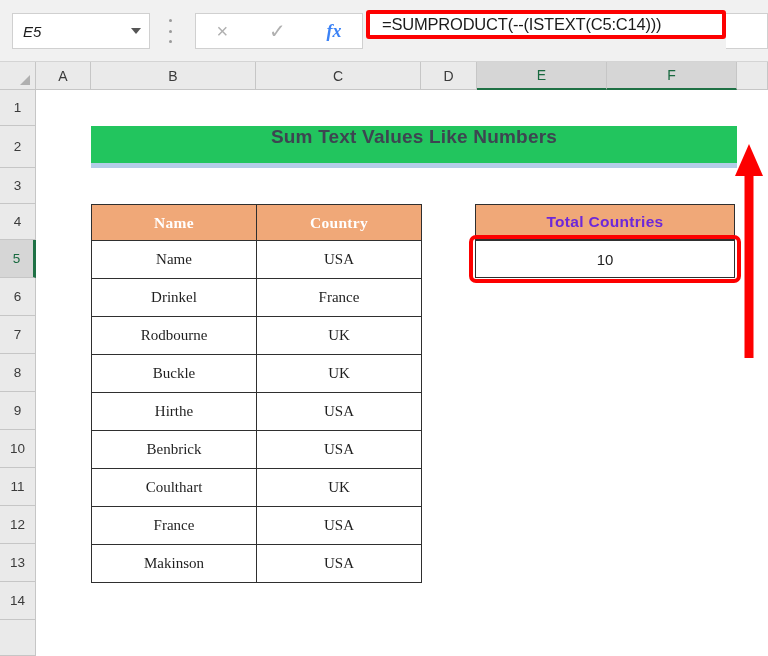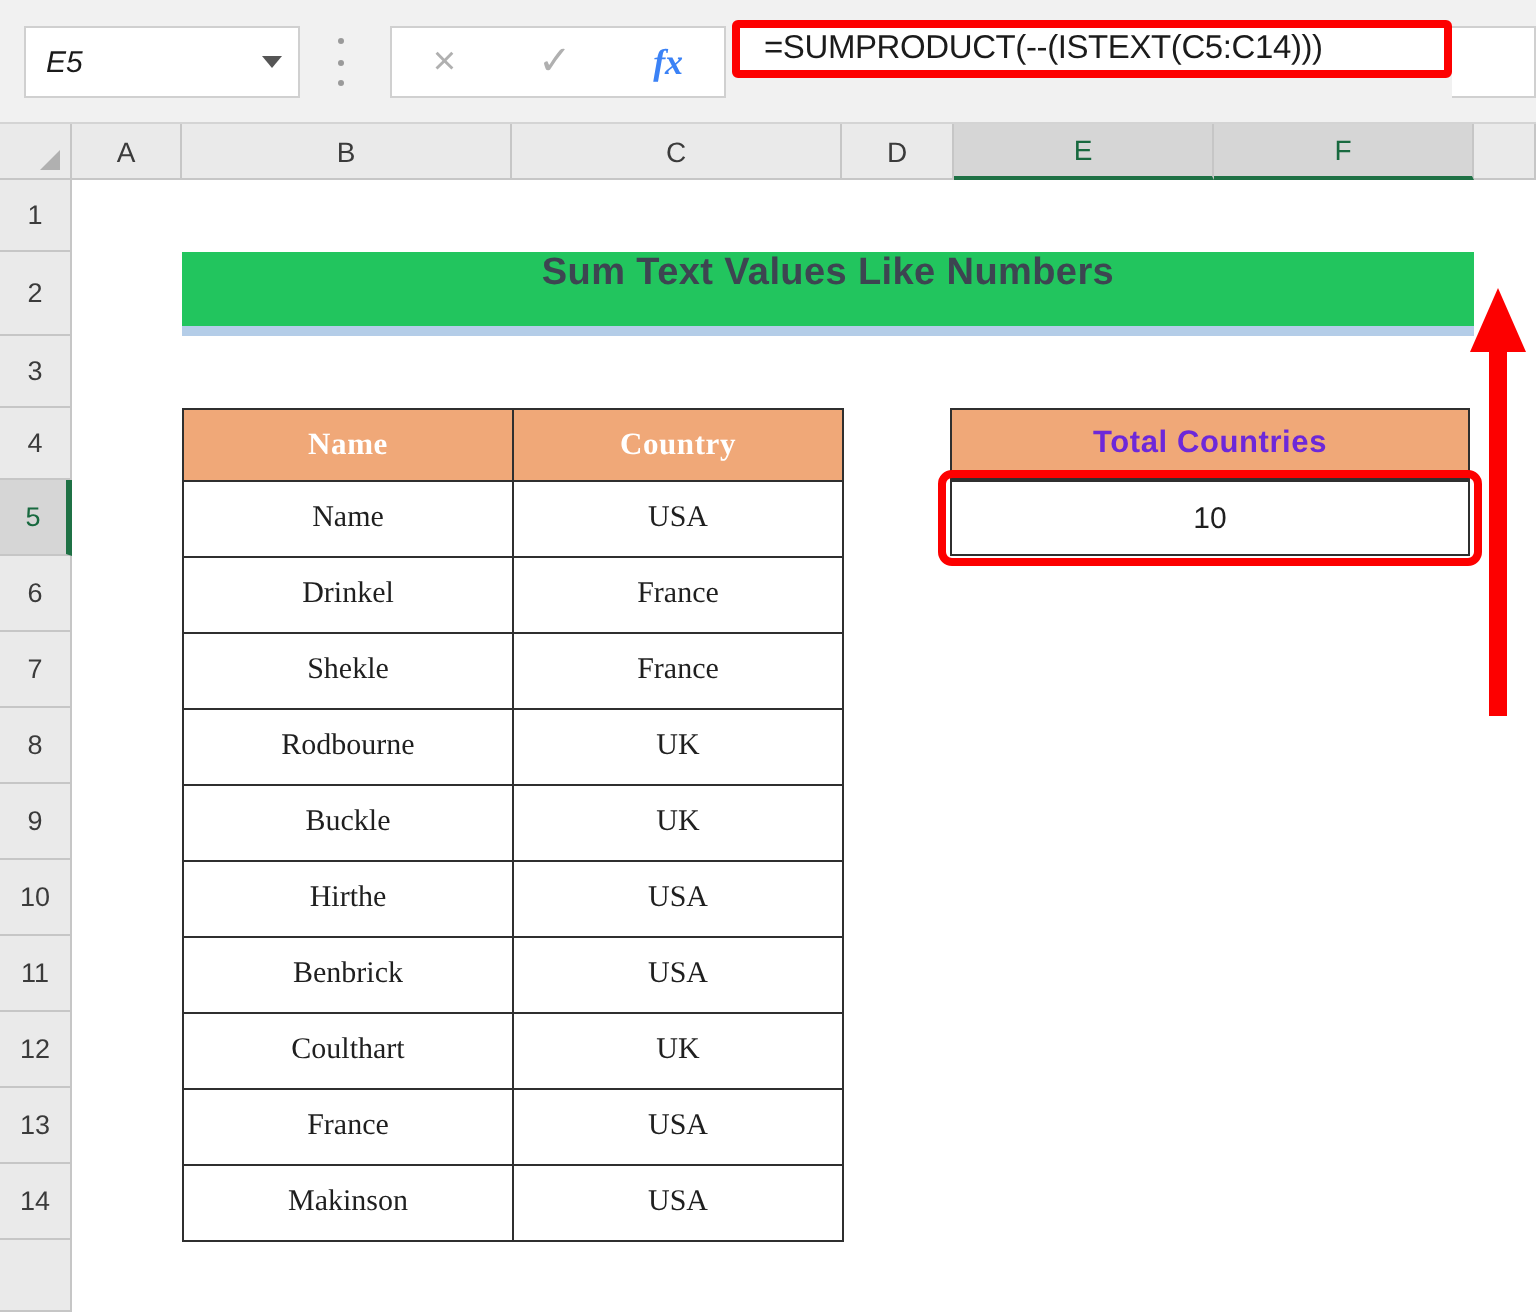--- a/index.html
+++ b/index.html
@@ -352,10 +352,6 @@
           <td class="col-country">France</td>
         </tr>
         <tr>
-          <td class="col-name">Shekle</td>
-          <td class="col-country">France</td>
-        </tr>
-        <tr>
           <td class="col-name">Rodbourne</td>
           <td class="col-country">UK</td>
         </tr>

